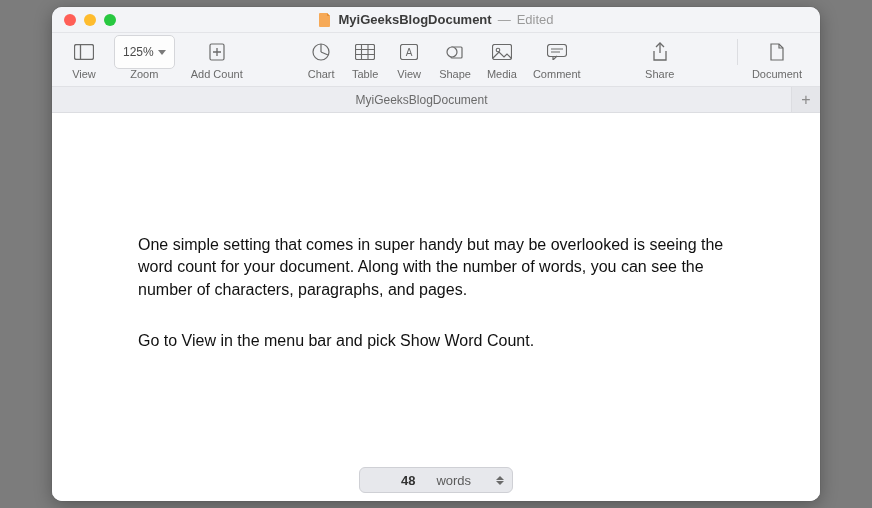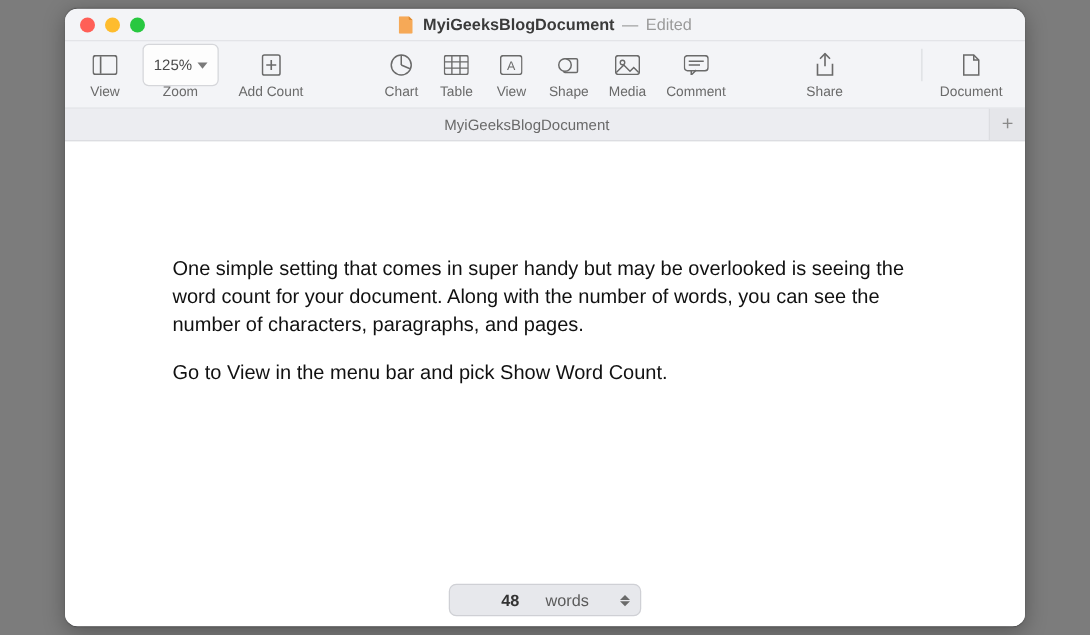--- a/index.html
+++ b/index.html
@@ -157,7 +157,7 @@
     font-size: 16px;
     line-height: 1.4;
   }
-  .page p { margin-bottom: 16px; }
+  .page p { margin-bottom: 16px; margin-top: 29px; }
   
   .wordcount-pill {
     position: absolute;

